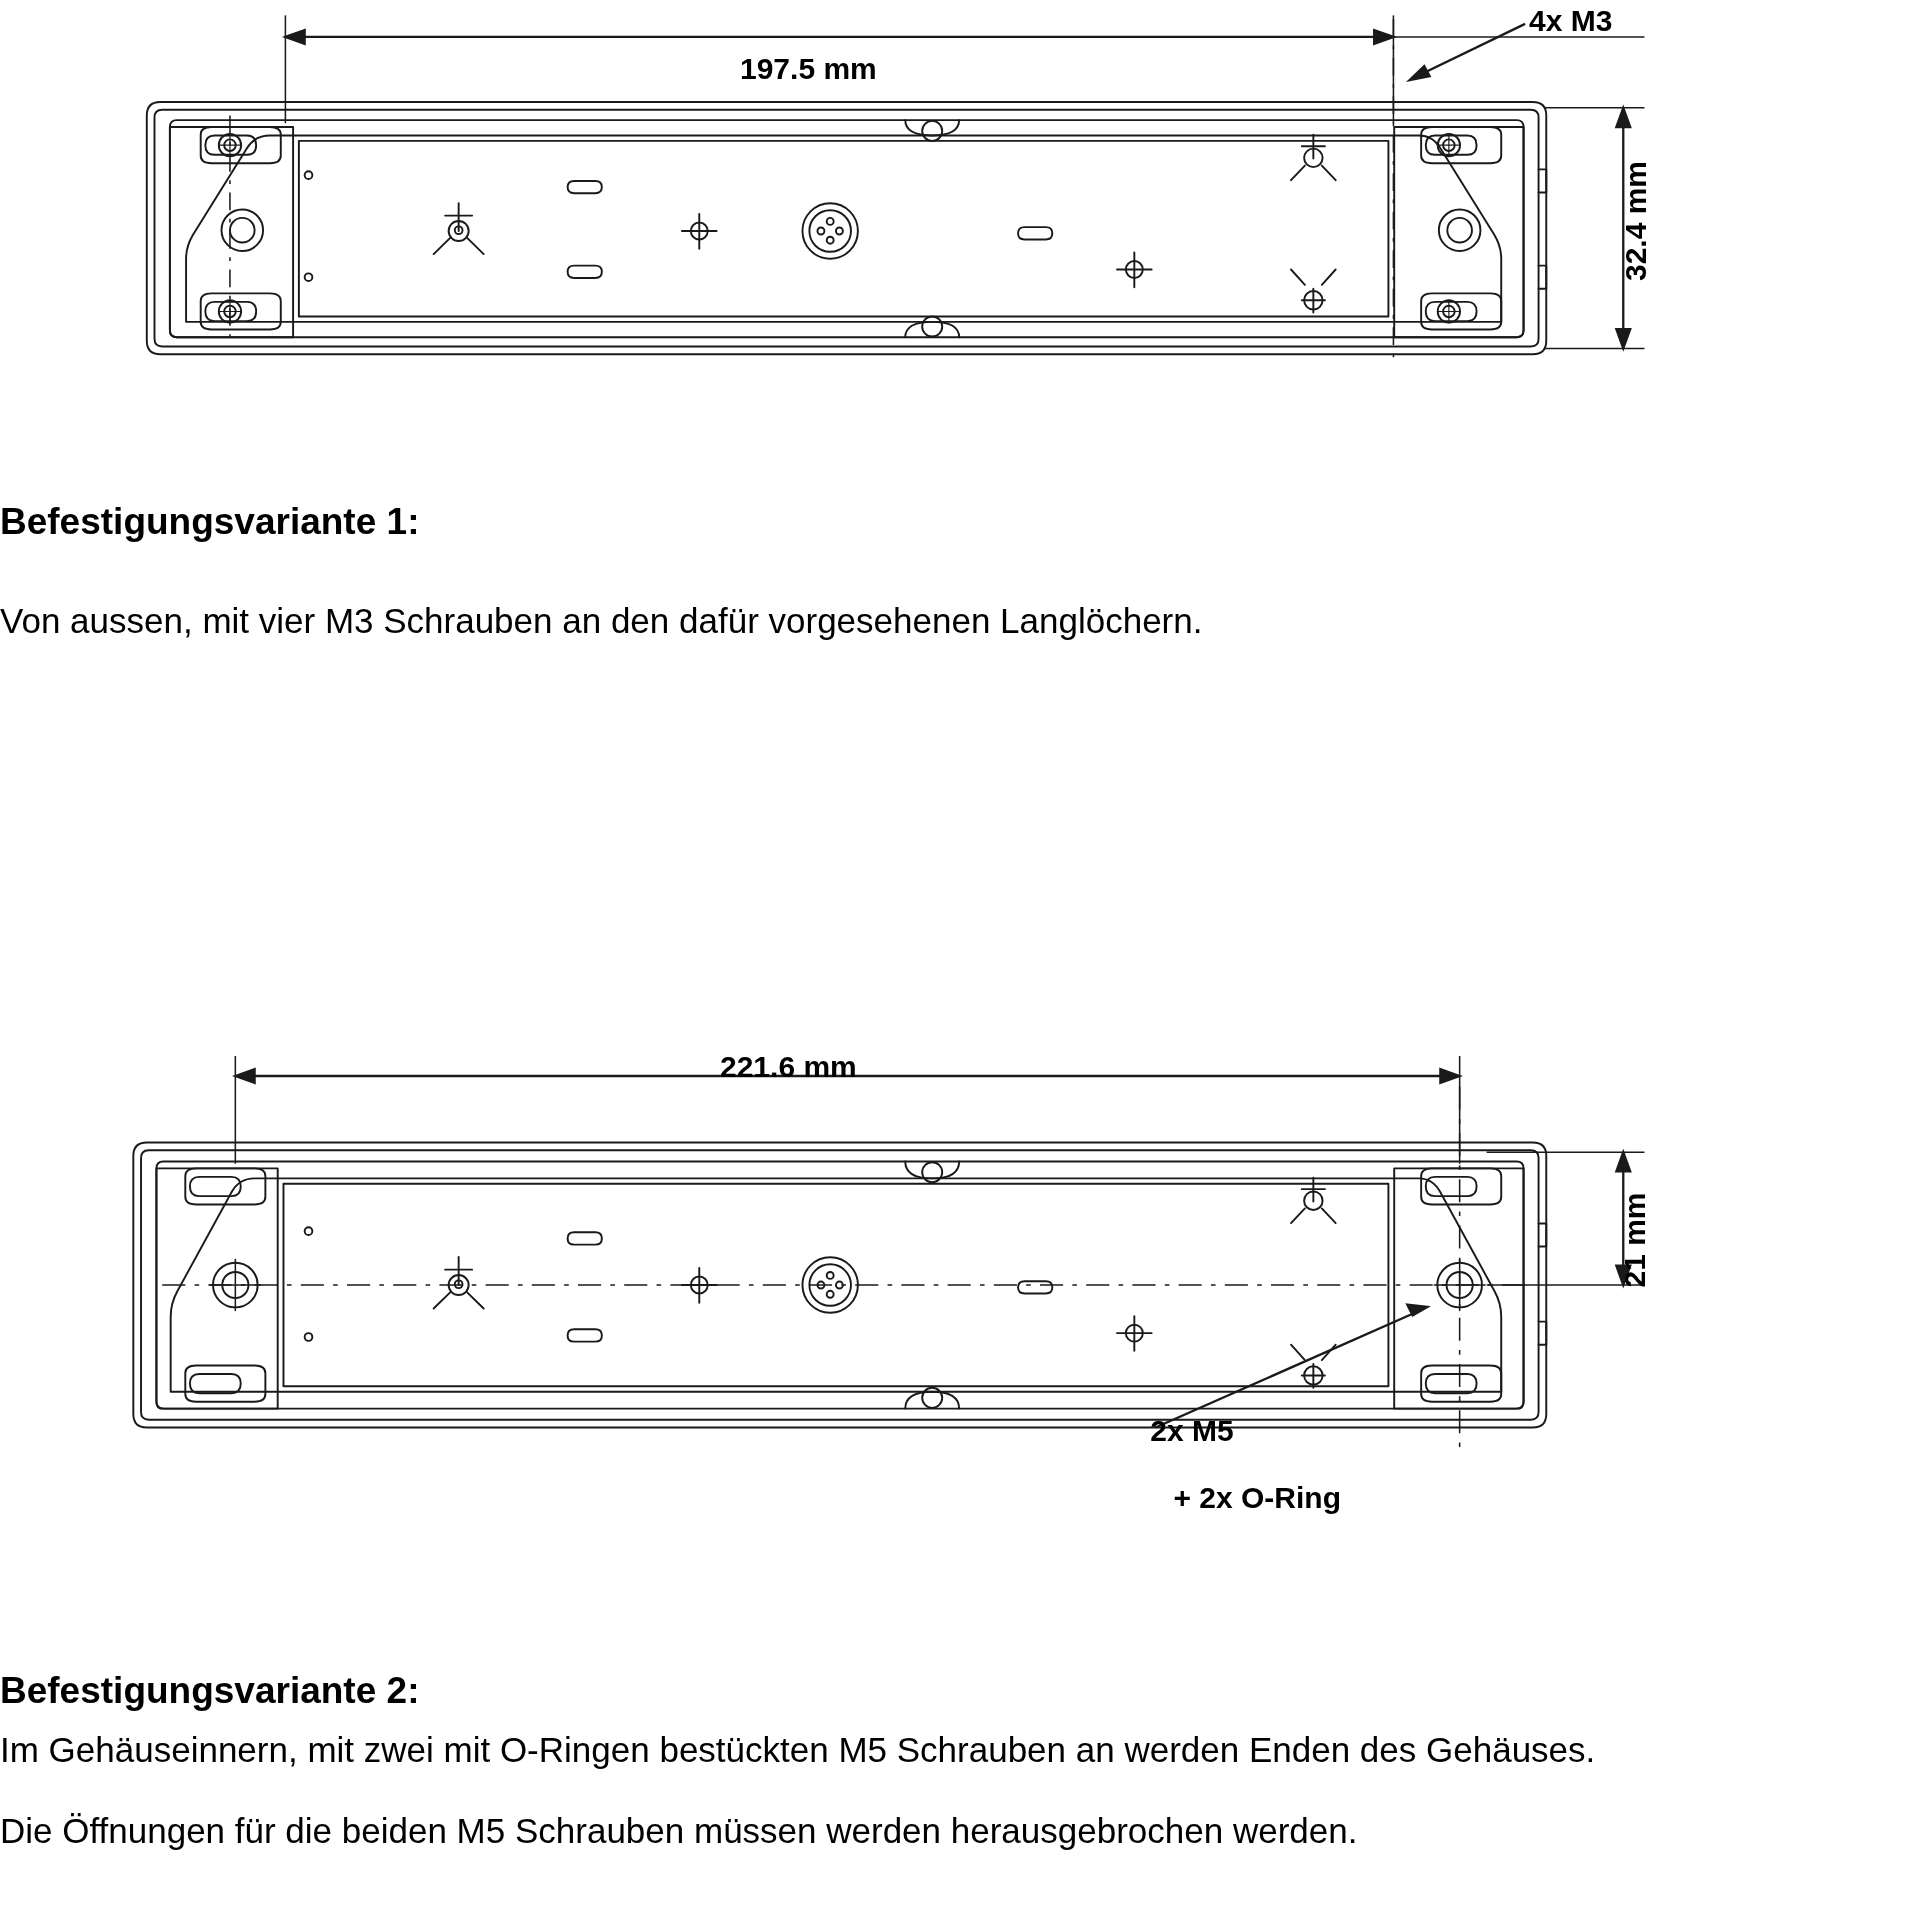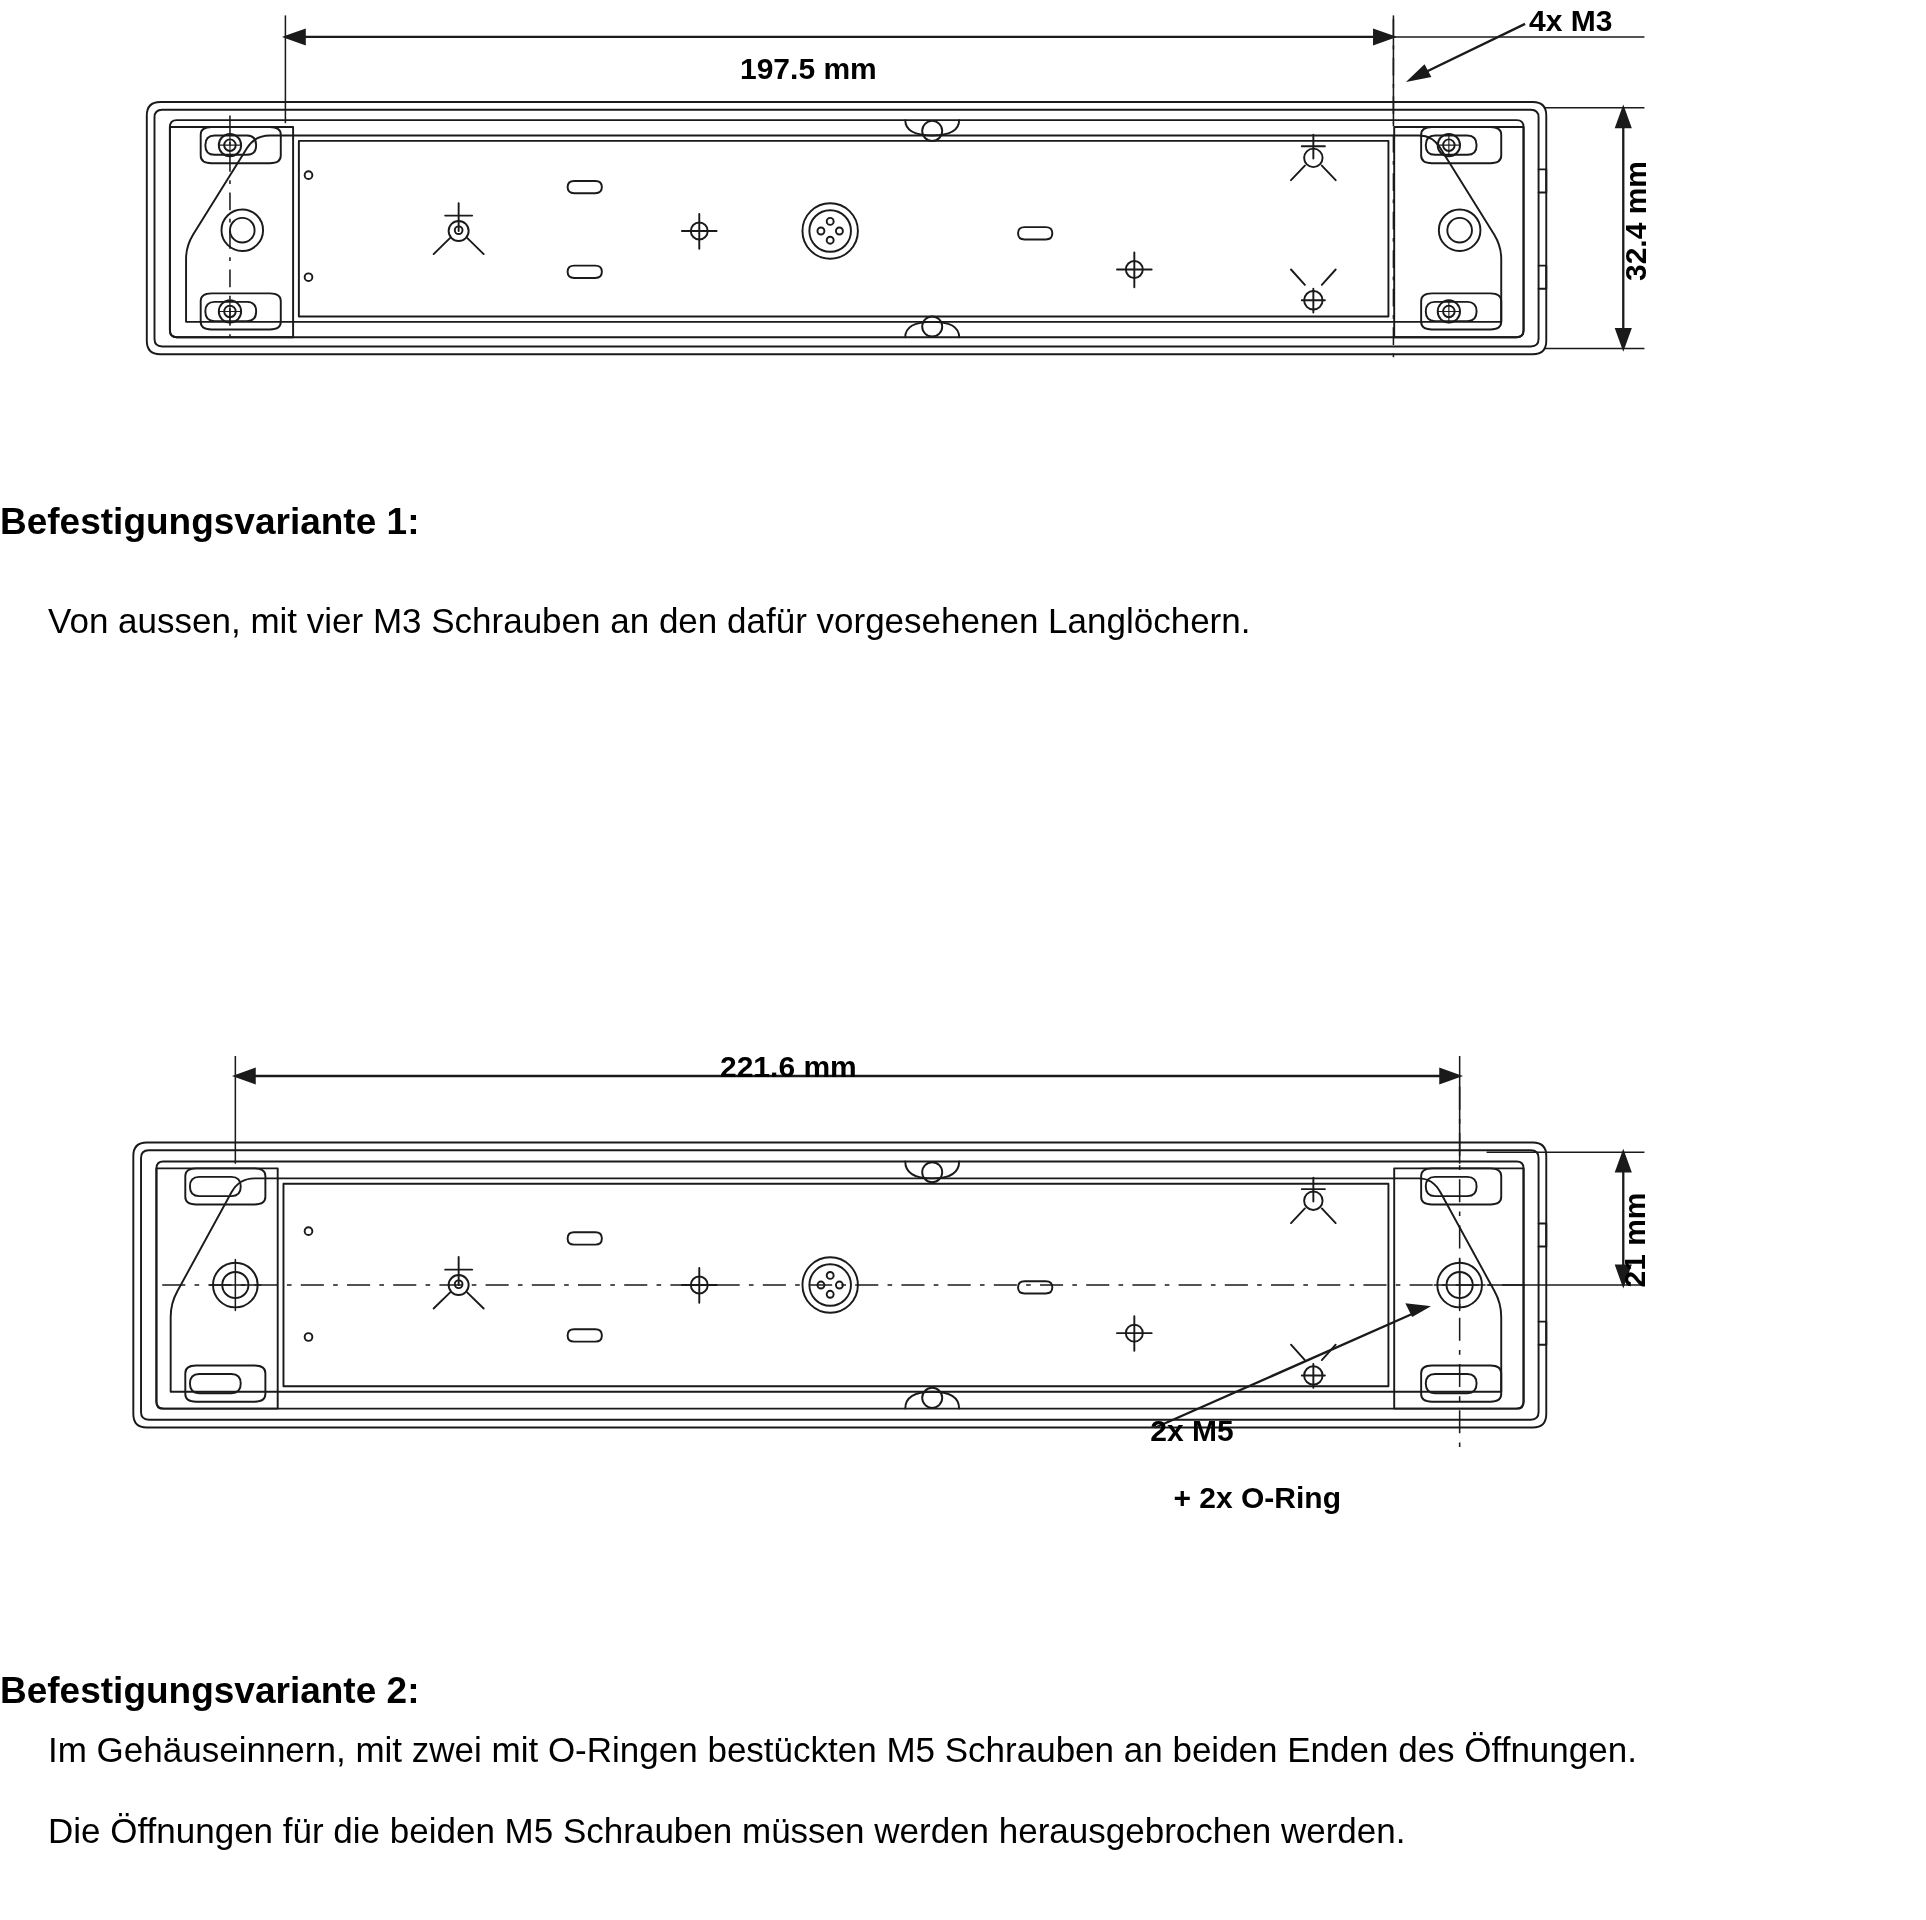--- a/index.html
+++ b/index.html
@@ -62,7 +62,7 @@
   
   .t-dim   { font-size: 30px; }
   .t-head  { font-size: 37px; letter-spacing: 0px; }
-  .t-body  { font-size: 35px; margin-left: 48px; }
+  .t-body  { font-size: 35px; }
 </style>
 </head>
 <body>

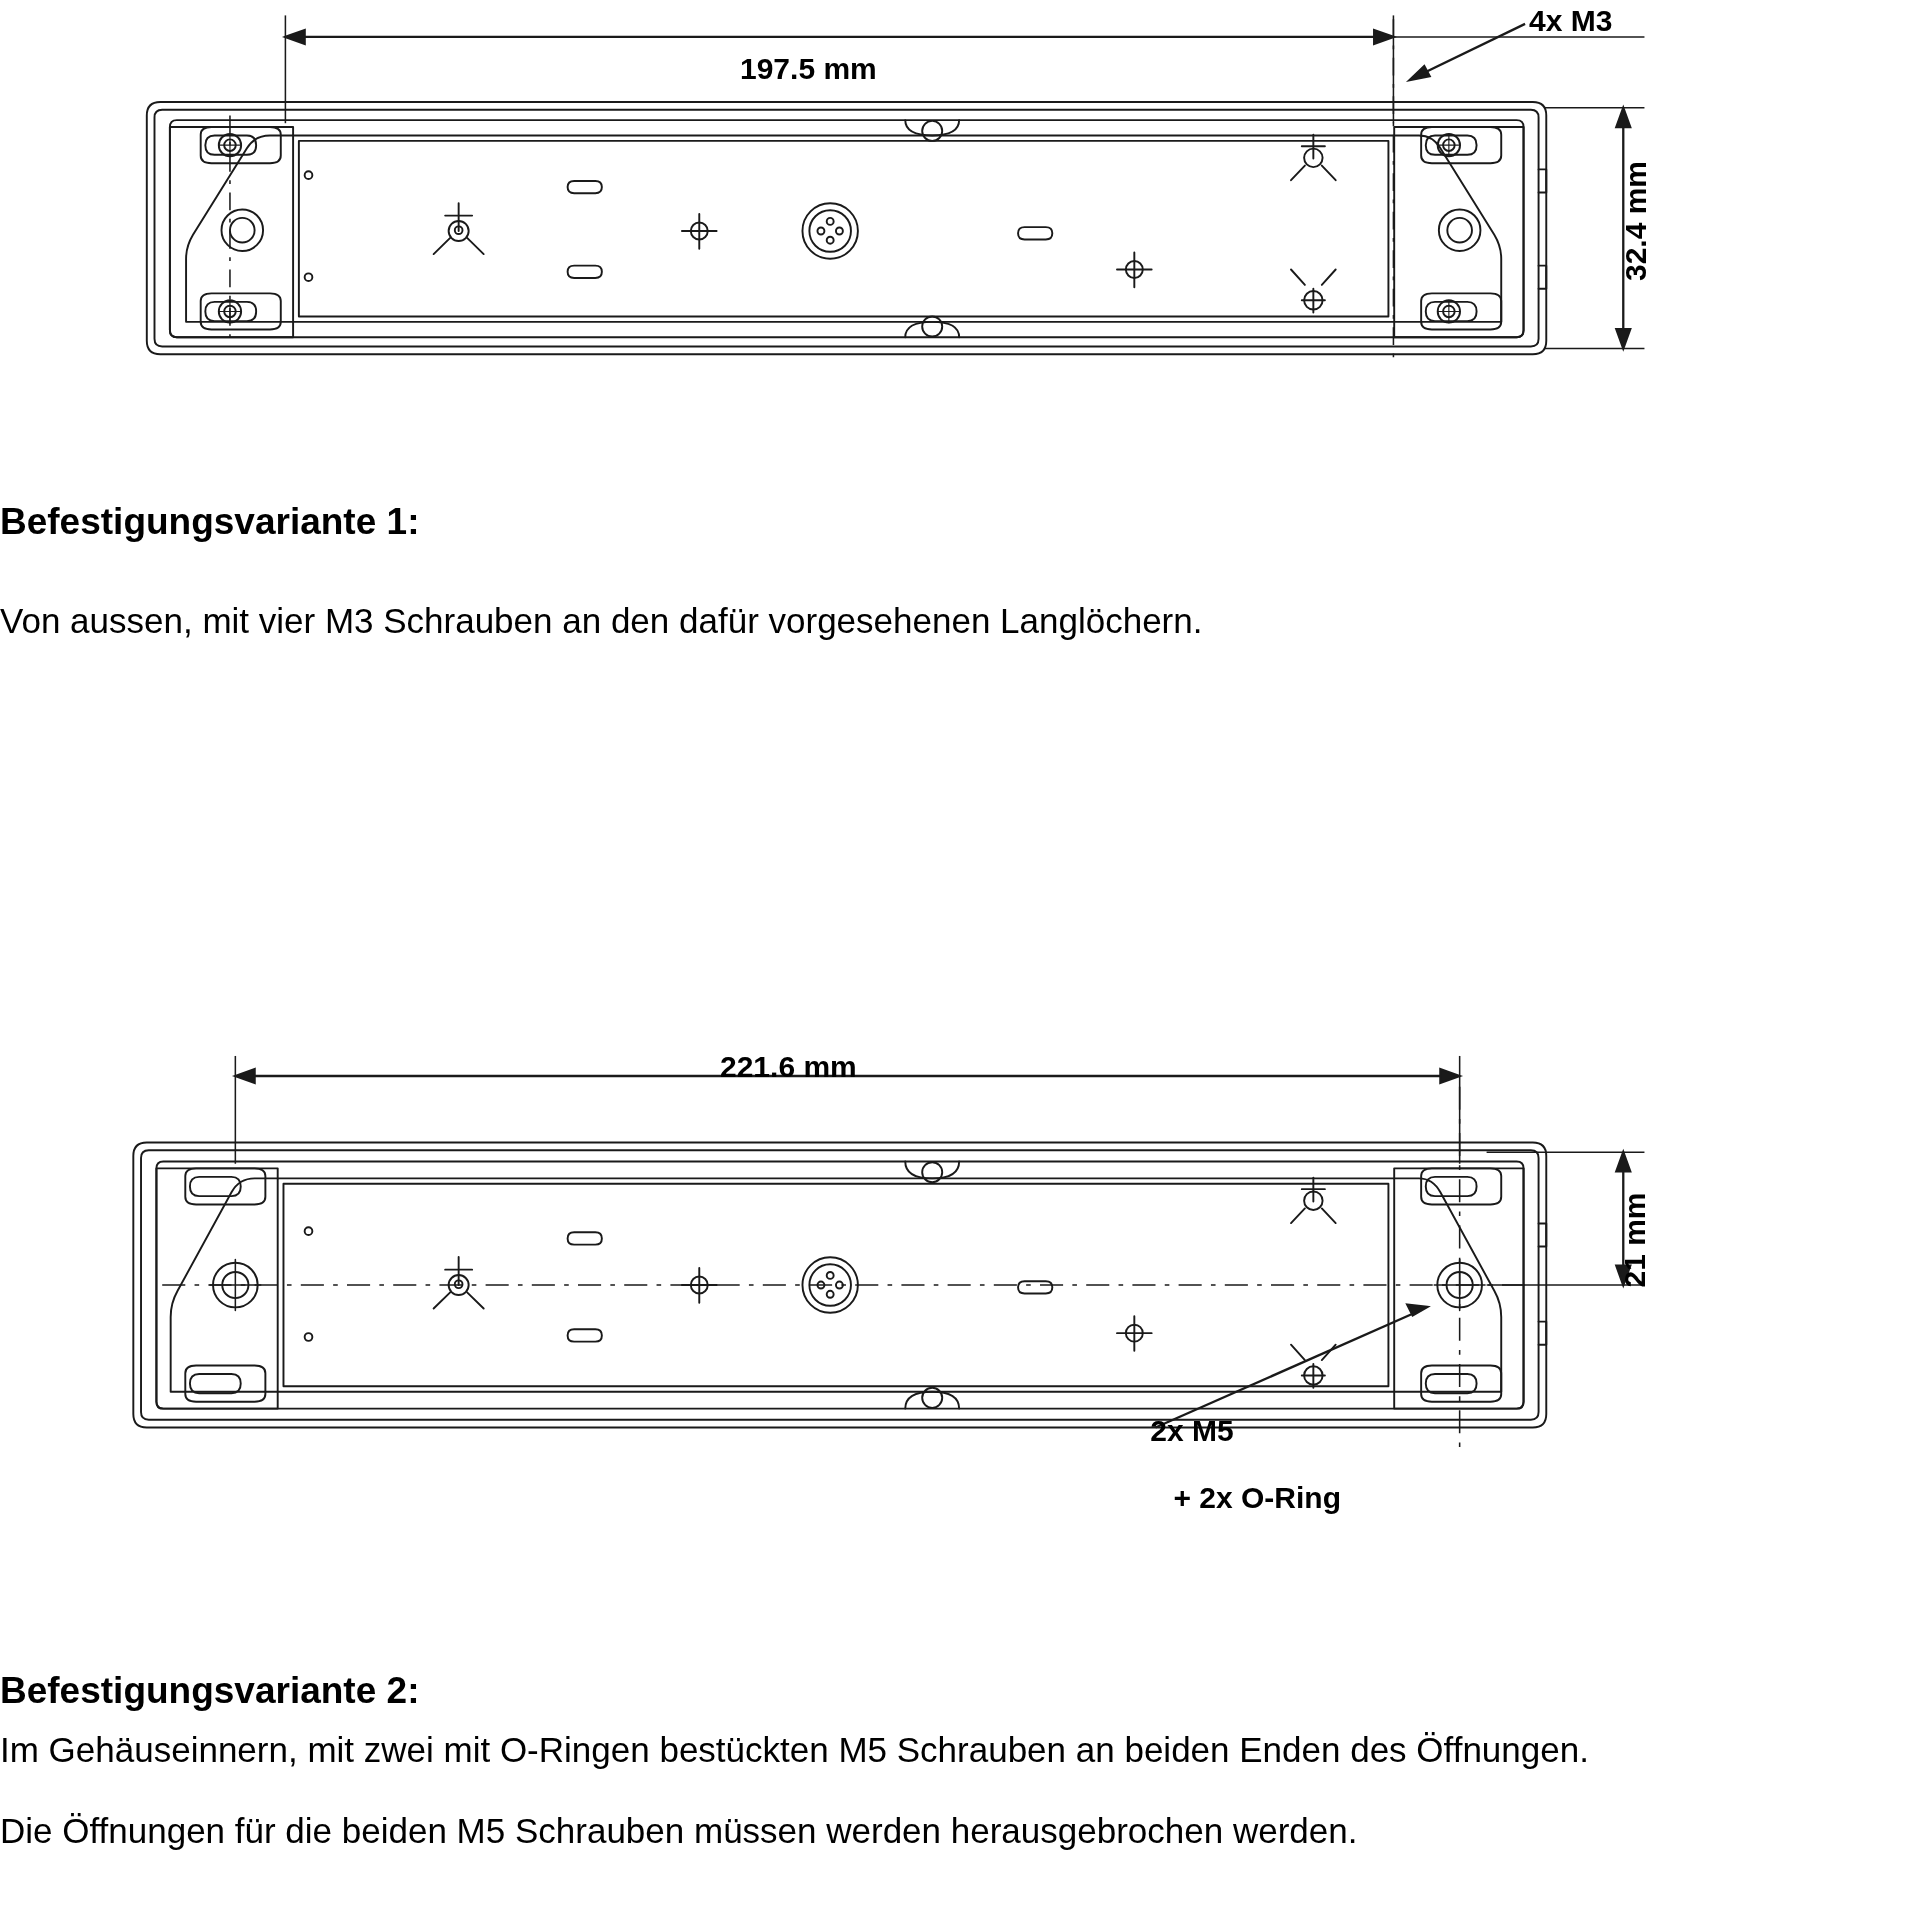--- a/index.html
+++ b/index.html
@@ -353,7 +353,7 @@
 
   <div class="heading t-head" style="left: 0px; top: 1670px;">Befestigungsvariante 2:</div>
 
-  <div class="paragraph t-body" style="left: 0px; top: 1730px;">Im Gehäuseinnern, mit zwei mit O-Ringen bestückten M5 Schrauben an beiden Enden des Öffnungen.</div>
+  <div class="paragraph t-body" style="left: 0px; top: 1730px;">Im Gehäuseinnern, mit zwei mit O-Ringen bestückten M5 Schrauben an werden Enden des Gehäuses.</div>
 
   <div class="paragraph t-body" style="left: 0px; top: 1811px;">Die Öffnungen für die beiden M5 Schrauben müssen werden herausgebrochen werden.</div>
 

